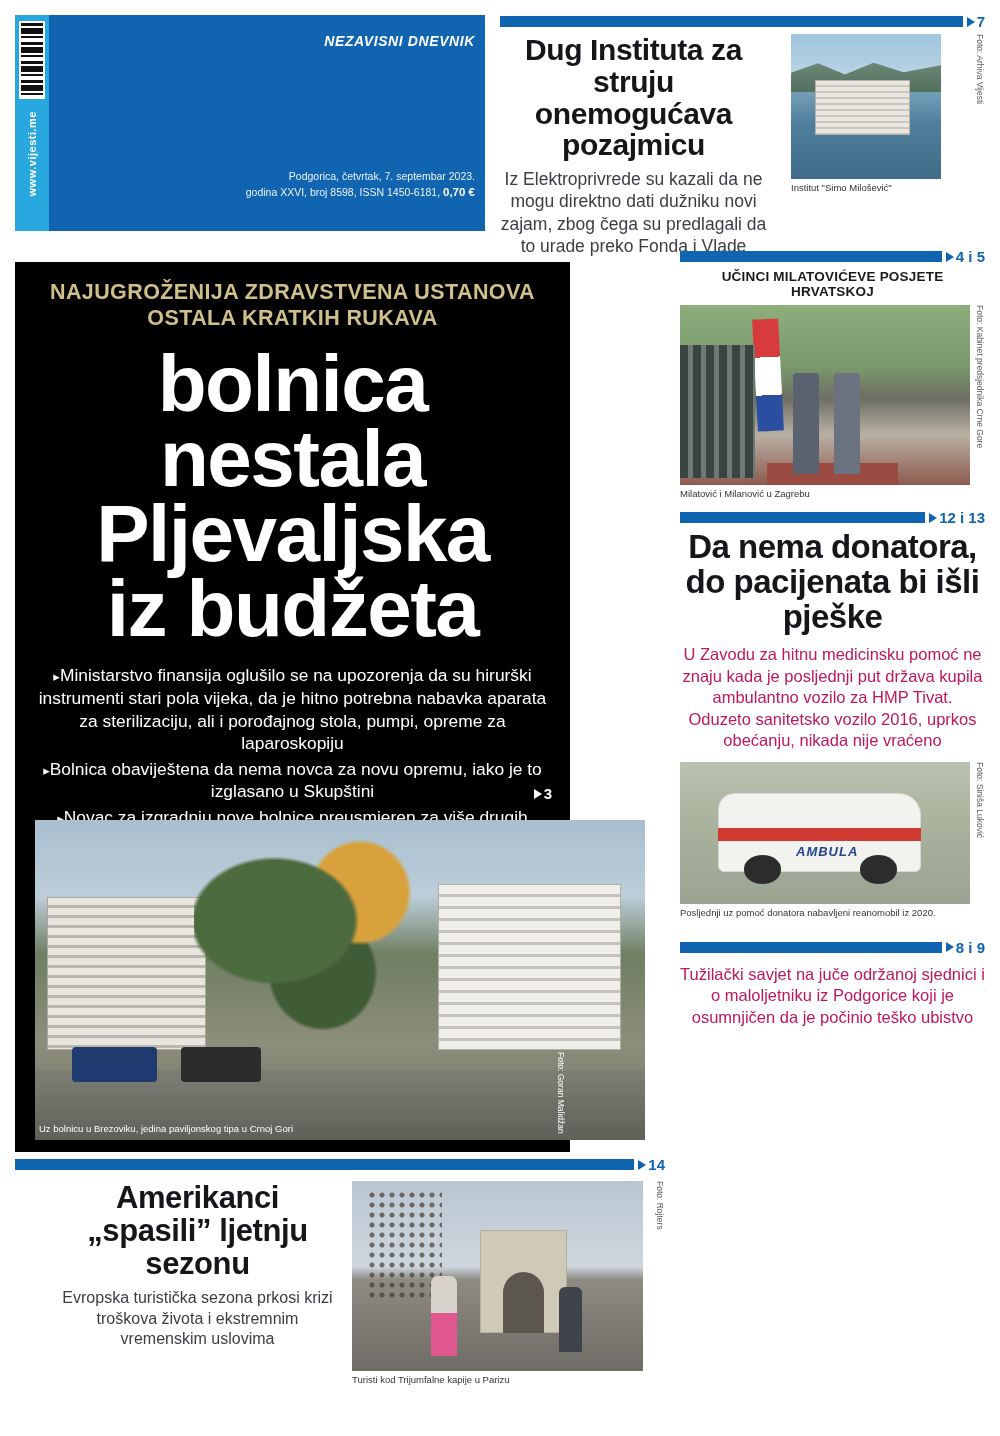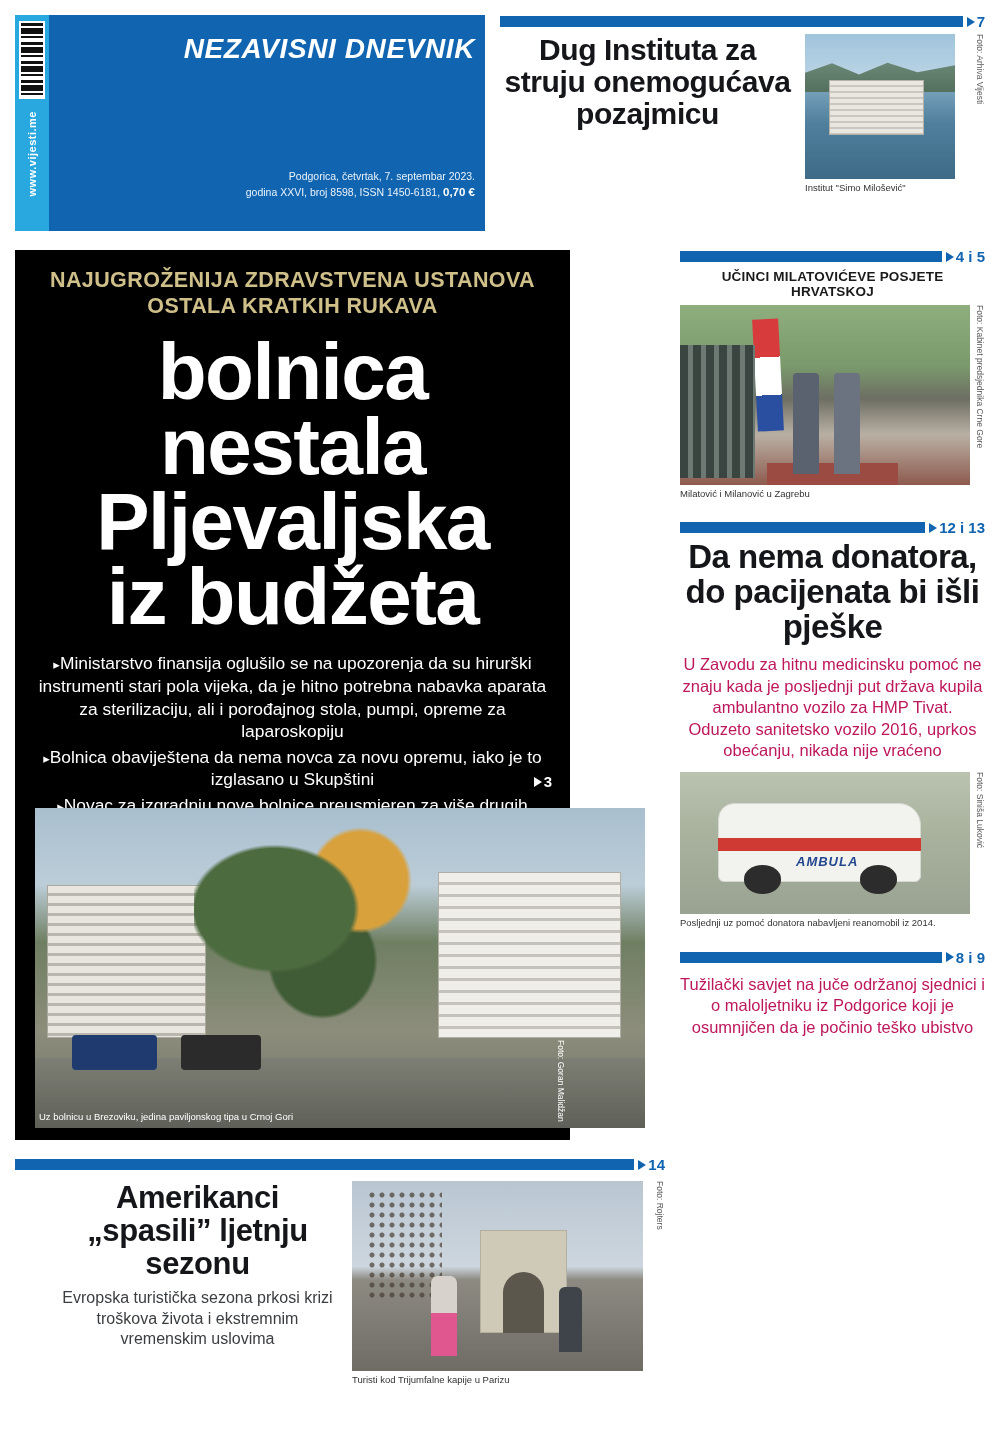--- a/index.html
+++ b/index.html
@@ -46,7 +46,7 @@
   .masthead-main { flex: 1; position: relative; }
   .kicker-top {
     position: absolute; right: 10px; top: 18px;
-    color: #ffffff; font-size: 28px; font-weight: bold;
+    color: #ffffff; font-size: 14px; font-weight: bold;
     font-style: italic; letter-spacing: 0.6px;
   }
   .wordmark {

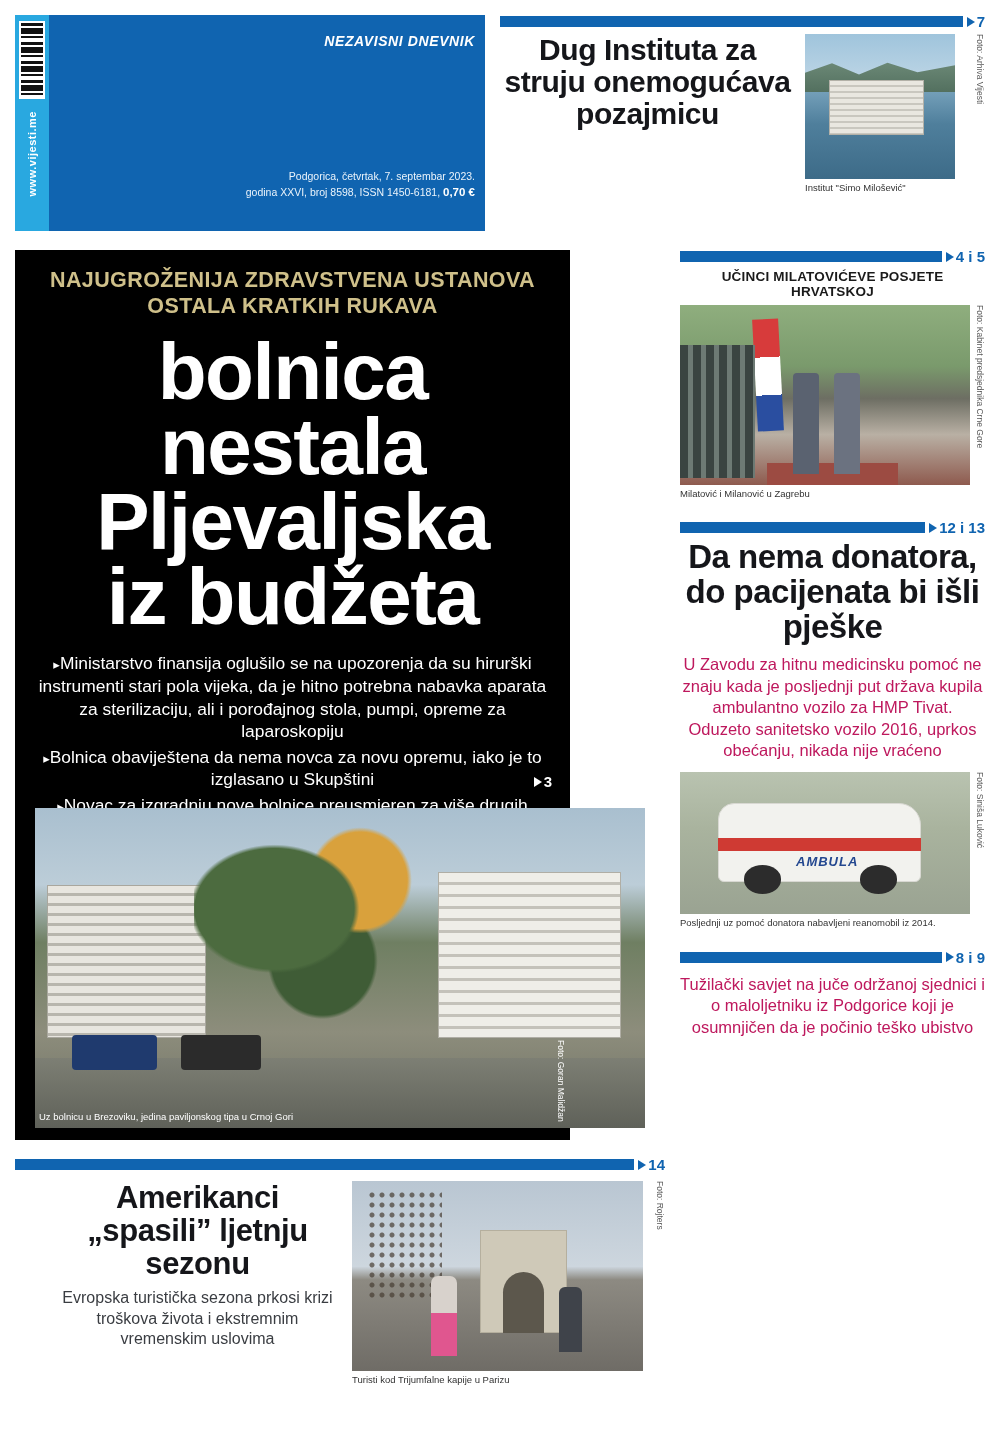--- a/index.html
+++ b/index.html
@@ -75,7 +75,7 @@
   }
   .tri { width: 0; height: 0; border-left: 8px solid #1064b0;
          border-top: 5px solid transparent; border-bottom: 5px solid transparent; }
-  .topright-body { display: flex; gap: 10px; }
+  .topright-body { display: flex; gap: 24px; }
   .topright-text { flex: 1; }
   h2.hl {
     font-size: 30px; font-weight: bold; line-height: 1.06;

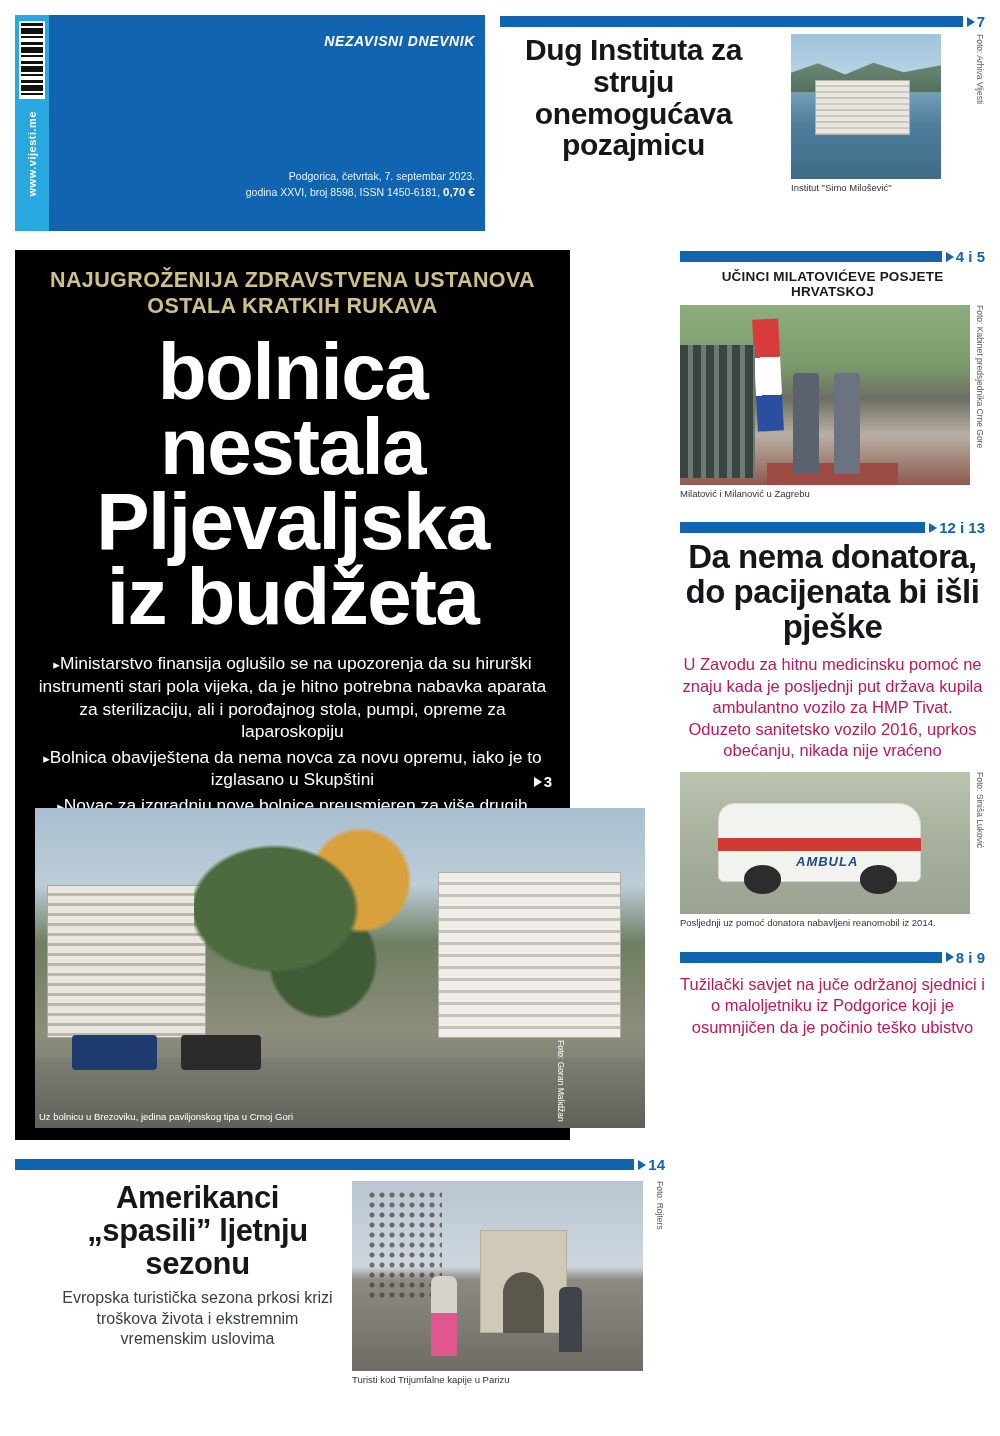--- a/index.html
+++ b/index.html
@@ -292,6 +292,7 @@
     <div class="topright-body">
       <div class="topright-text">
         <h2 class="hl">Dug Instituta za struju onemogućava pozajmicu</h2>
+        <p class="lead">Iz Elektroprivrede su kazali da ne mogu direktno dati dužniku novi zajam, zbog čega su predlagali da to urade preko Fonda i Vlade</p>
       </div>
       <div style="width:160px;">
         <div class="photo ph-kotor" style="width:150px;height:145px;"></div>

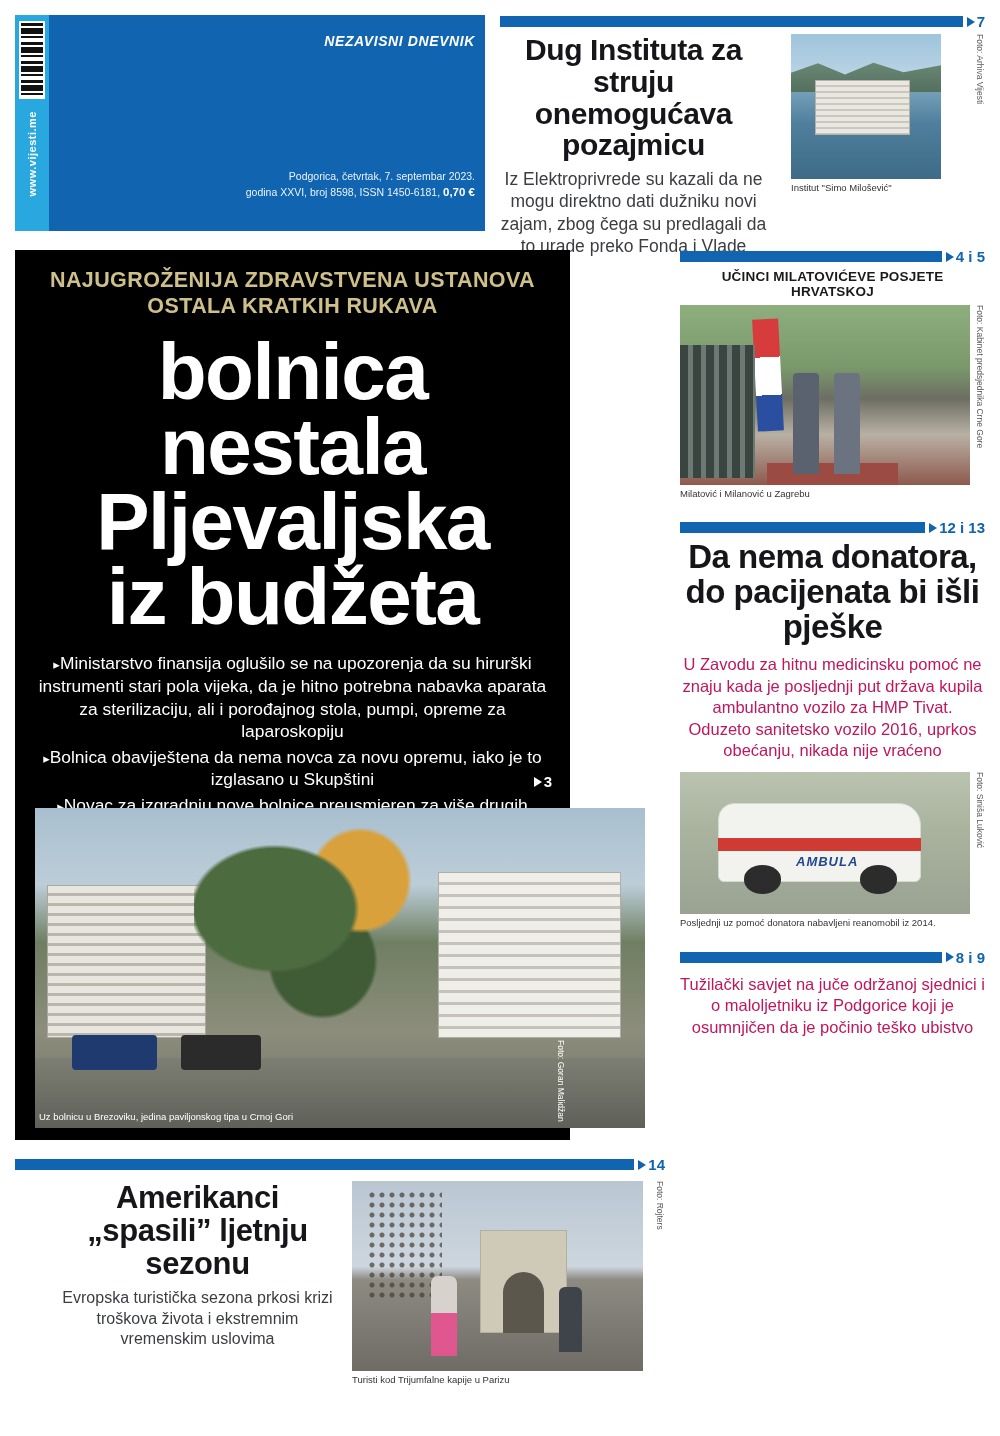--- a/index.html
+++ b/index.html
@@ -194,7 +194,7 @@
 
   
   .lead-box {
-    position: absolute; left: 15px; top: 250px;
+    position: absolute; left: 15px; top: 262px;
     width: 555px; height: 890px; background: #000000;
   }
   .kicker {

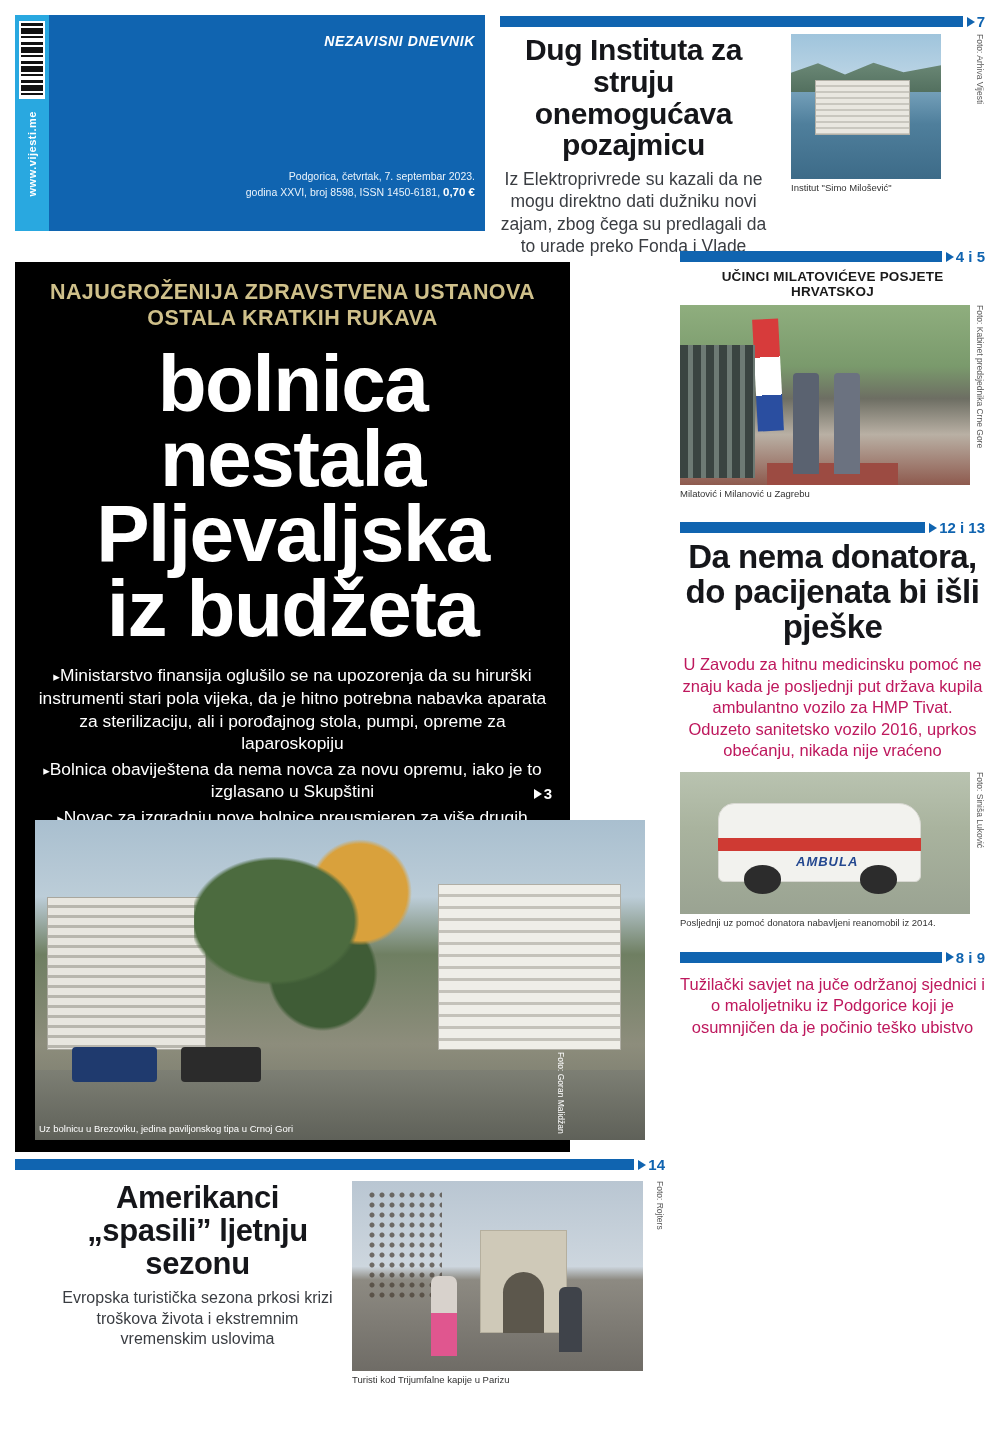--- a/index.html
+++ b/index.html
@@ -362,7 +362,7 @@
       </div>
     </div>
 
-    <div style="margin-top:22px;">
+    <div style="margin-top:12px;">
       <div class="rule-bar">
         <div class="bar"></div>
         <div class="pagebadge">

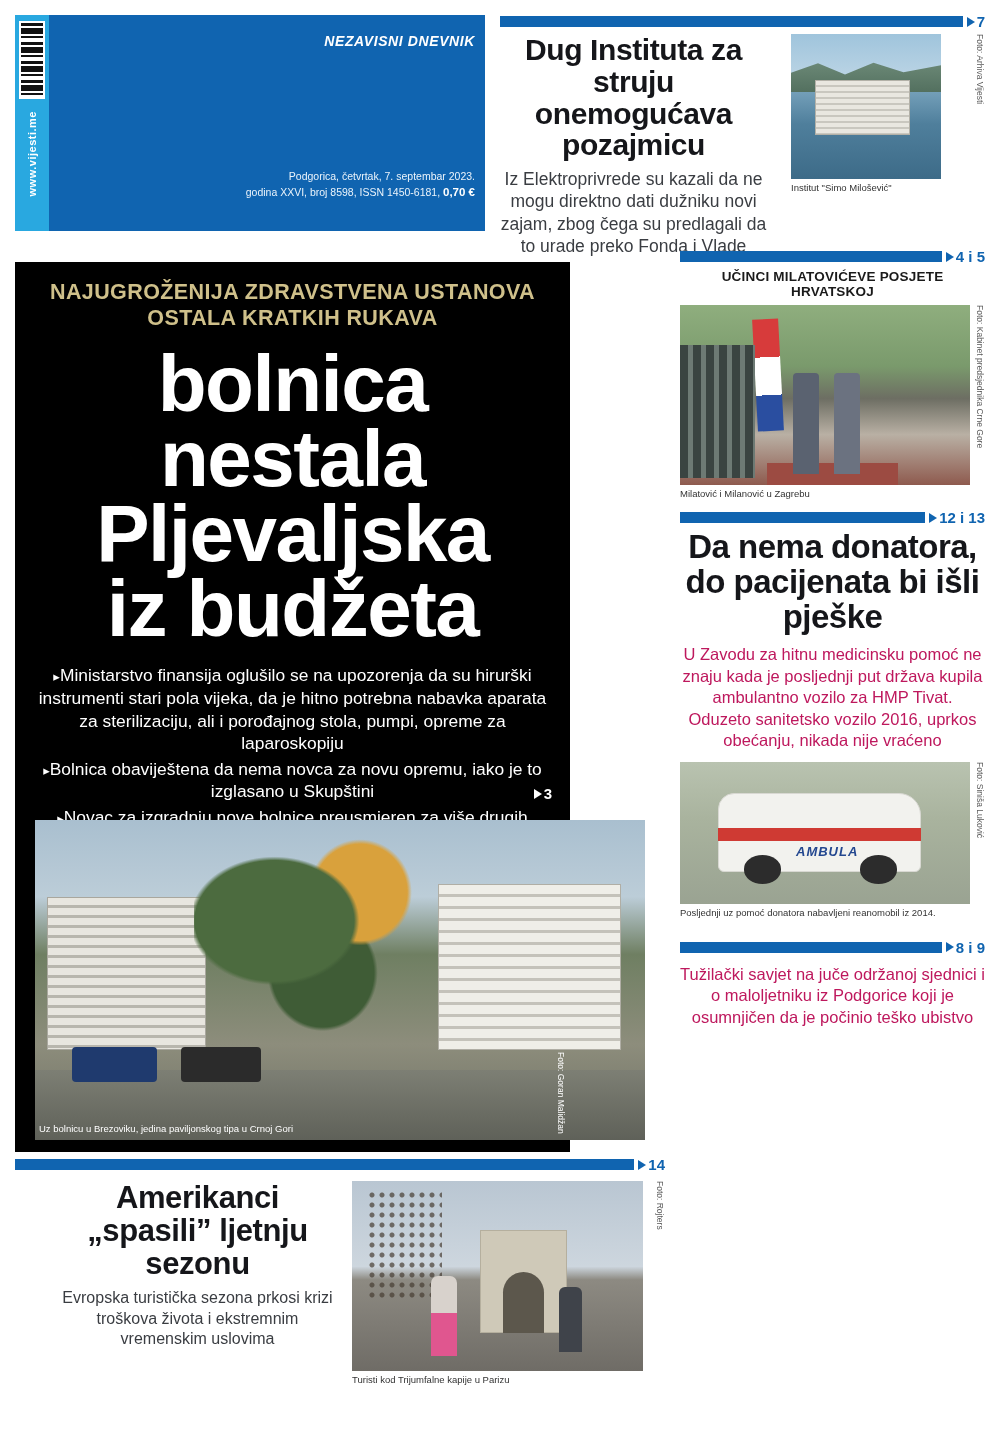--- a/index.html
+++ b/index.html
@@ -381,7 +381,7 @@
               <div class="w1"></div>
               <div class="w2"></div>
           </div>
-          <div class="cap">Posljednji uz pomoć donatora nabavljeni reanomobil iz 2014.</div>
+          <div class="cap">Posljednji uz pomoć donatora nabavljeni reanomobil iz 2020.</div>
         </div>
         <div class="credit" style="height:142px;">Foto: Siniša Luković</div>
       </div>

